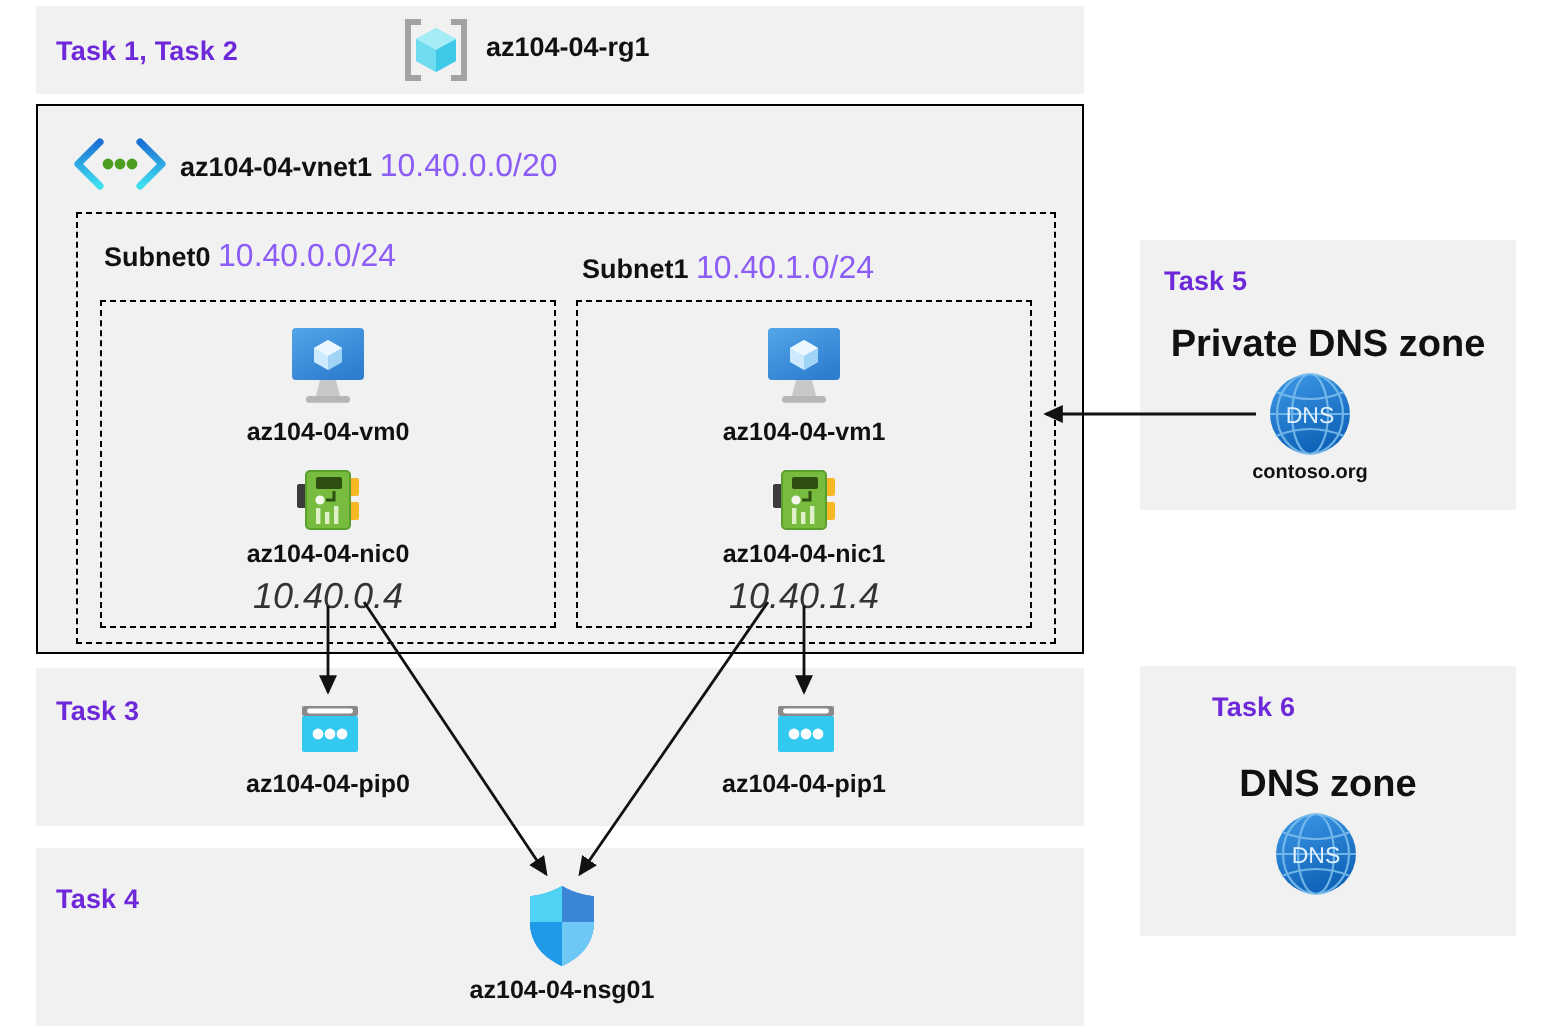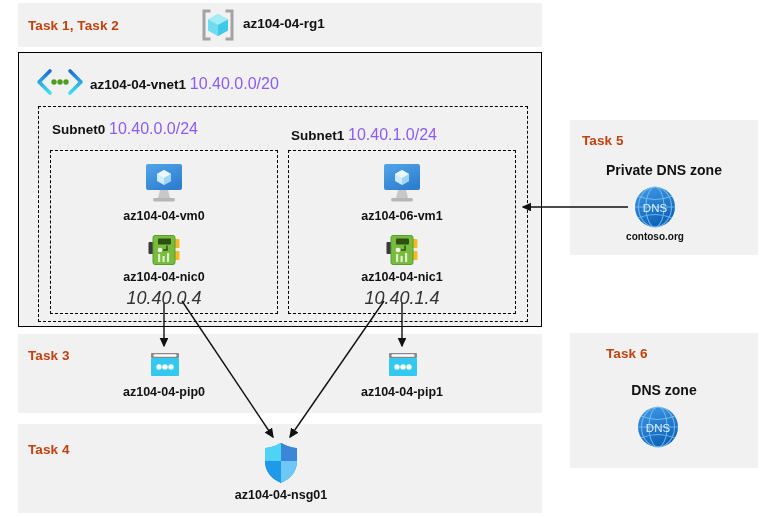--- a/index.html
+++ b/index.html
@@ -38,7 +38,7 @@
   
   .task-label {
     position: absolute;
-    color: #c2410c;
+    color: #6d28d9;
     font-weight: bold;
     font-size: 13.5px;
     letter-spacing: .1px;

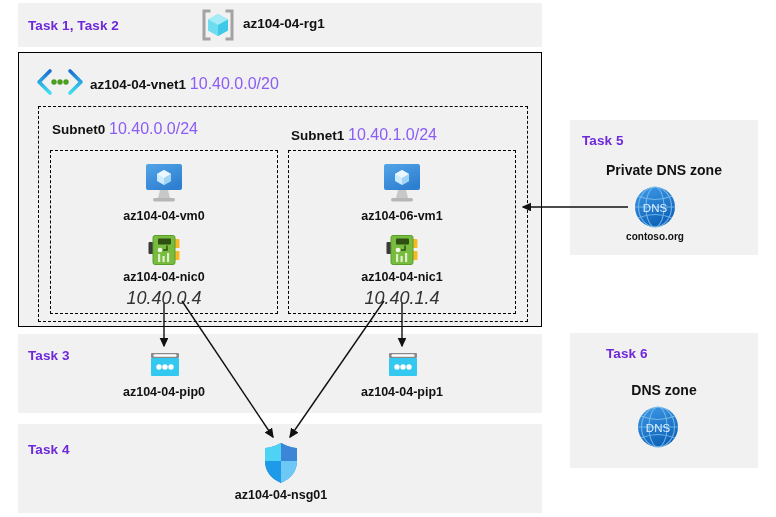--- a/index.html
+++ b/index.html
@@ -80,7 +80,7 @@
   .zone-title {
     position: absolute;
     text-align: center;
-    font-size: 14px;
+    font-size: 19px;
     font-weight: bold;
     color: #111111;
     white-space: nowrap;

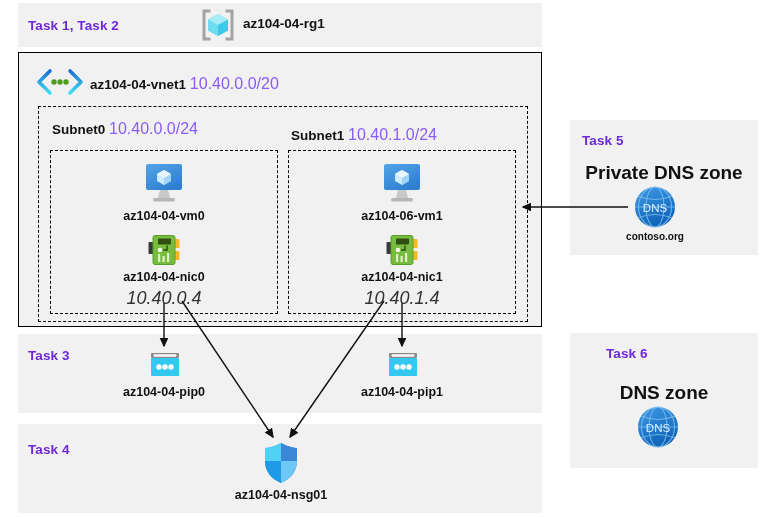--- a/index.html
+++ b/index.html
@@ -223,7 +223,7 @@
       <rect x="14" y="37" width="22" height="3.4" rx="1.7" fill="#b6b6b6"></rect>
     </svg>
   </div>
-  <div class="node-label" style="left:402px; top:209px;">az104-06-vm1</div>
+  <div class="node-label" style="left:402px; top:209px;">az104-04-vm1</div>
 
   <div class="icon" style="left:384px; top:232px;">
     <svg width="36" height="36" viewBox="0 0 36 36">

